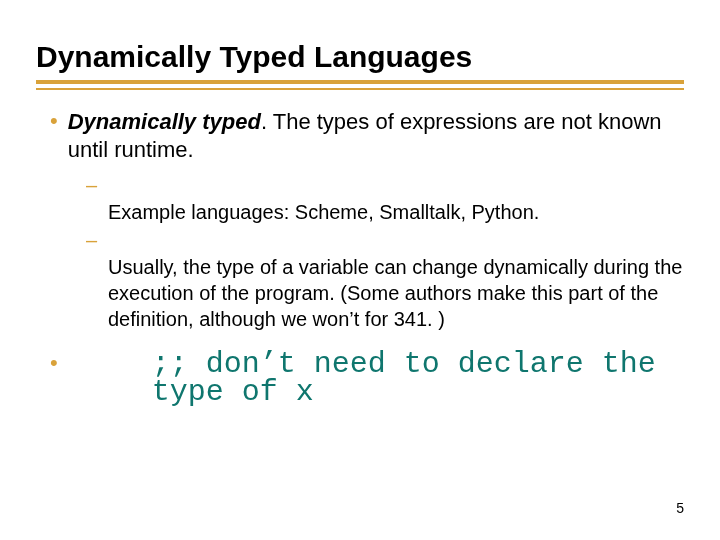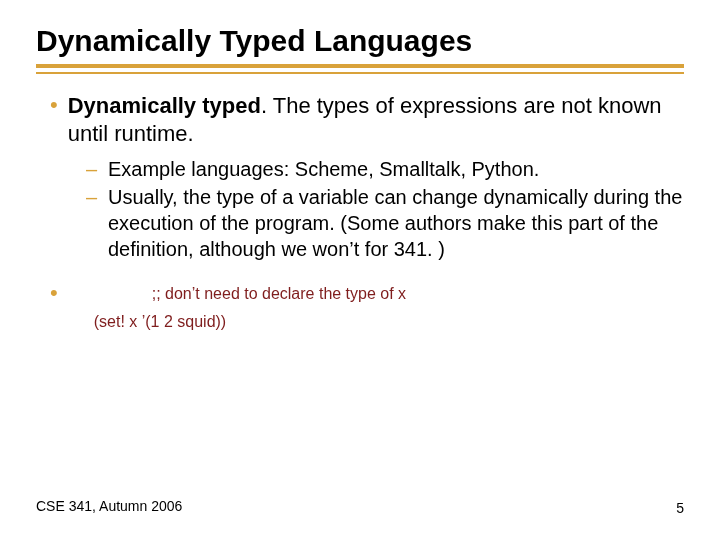--- a/index.html
+++ b/index.html
@@ -4,7 +4,7 @@
 <style>
   * { margin: 0; padding: 0; box-sizing: border-box; }
   html, body { width: 720px; height: 540px; background: #fff; font-family: Verdana, Geneva, sans-serif; }
-  .slide { width: 720px; height: 532px; position: relative; padding: 24px 36px 20px 36px; }
+  .slide { width: 720px; height: 532px; position: relative; padding: 40px 36px 20px 36px; }
   .title {
     font-family: "Arial Black", Arial, sans-serif;
     font-weight: 900;

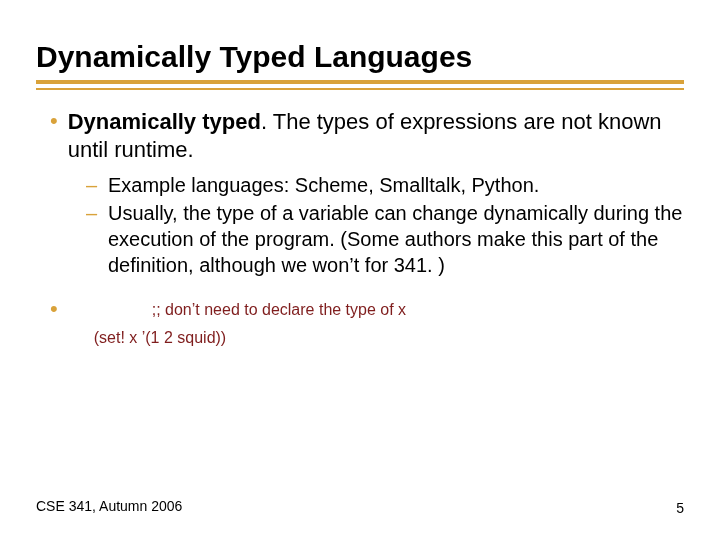--- a/index.html
+++ b/index.html
@@ -20,7 +20,7 @@
   .bullet-row { display: flex; align-items: flex-start; margin-bottom: 6px; }
   .bullet-dot { color: #d9a23a; font-size: 22px; line-height: 26px; margin-right: 10px; }
   .bullet-text { font-size: 22px; line-height: 28px; color: #000; }
-  .bullet-text .bold { font-weight: 700; }
+  .bullet-text .bold { font-weight: 700; font-style: italic; }
   .sub-list { margin: 8px 0 18px 36px; }
   .sub-row { display: flex; align-items: flex-start; margin-bottom: 2px; }
   .sub-dash { color: #d9a23a; font-size: 20px; line-height: 26px; margin-right: 8px; min-width: 14px; }

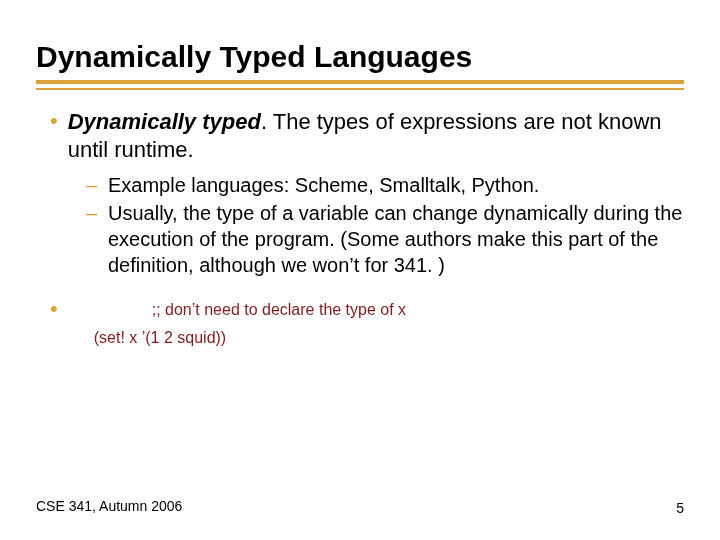--- a/index.html
+++ b/index.html
@@ -24,7 +24,7 @@
   .sub-list { margin: 8px 0 18px 36px; }
   .sub-row { display: flex; align-items: flex-start; margin-bottom: 2px; }
   .sub-dash { color: #d9a23a; font-size: 20px; line-height: 26px; margin-right: 8px; min-width: 14px; }
-  .sub-text { font-family: Arial, sans-serif; font-size: 20px; line-height: 26px; color: #000; }
+  .sub-text { font-family: Arial, sans-serif; font-size: 20px; line-height: 26px; color: #000; margin-top: 27px; }
   .code-block { margin-left: 26px; }
   .code-line { font-size: 16px; line-height: 28px; color: #7f1d1d; }
   .code-indent { margin-left: 58px; }

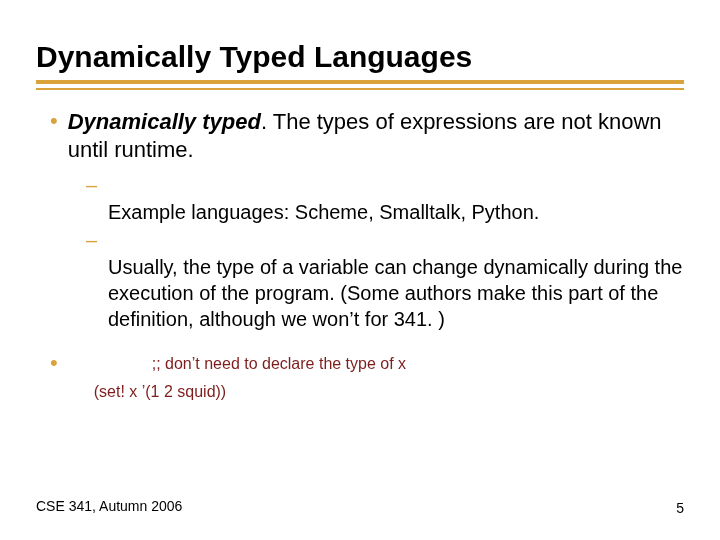--- a/index.html
+++ b/index.html
@@ -26,7 +26,7 @@
   .sub-dash { color: #d9a23a; font-size: 20px; line-height: 26px; margin-right: 8px; min-width: 14px; }
   .sub-text { font-family: Arial, sans-serif; font-size: 20px; line-height: 26px; color: #000; margin-top: 27px; }
   .code-block { margin-left: 26px; }
-  .code-line { font-size: 16px; line-height: 28px; color: #7f1d1d; }
+  .code-line { font-size: 30px; line-height: 28px; color: #0f766e; font-family: Liberation Mono, monospace; }
   .code-indent { margin-left: 58px; }
   .footer-left {
     position: absolute;

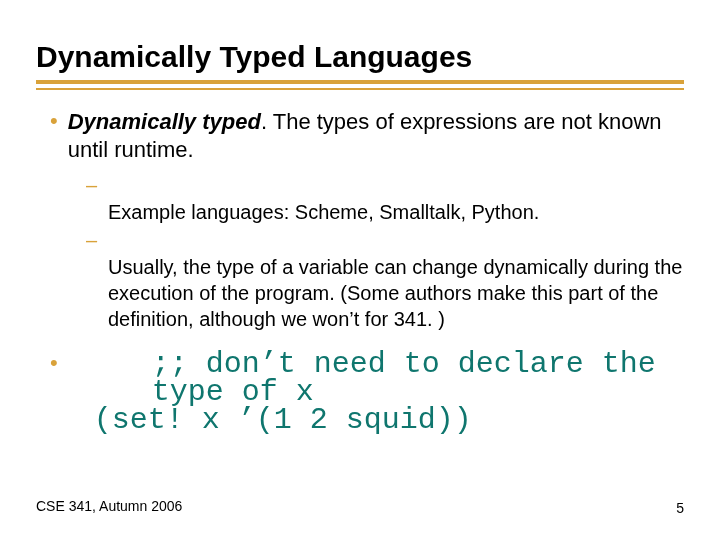--- a/index.html
+++ b/index.html
@@ -82,7 +82,6 @@
       <div class="bullet-text">
         <div class="code-block">
           <div class="code-line code-indent">;; don’t need to declare the type of x</div>
-          <div class="code-line">(set! x ’(1 2 squid))</div>
         </div>
       </div>
     </div>

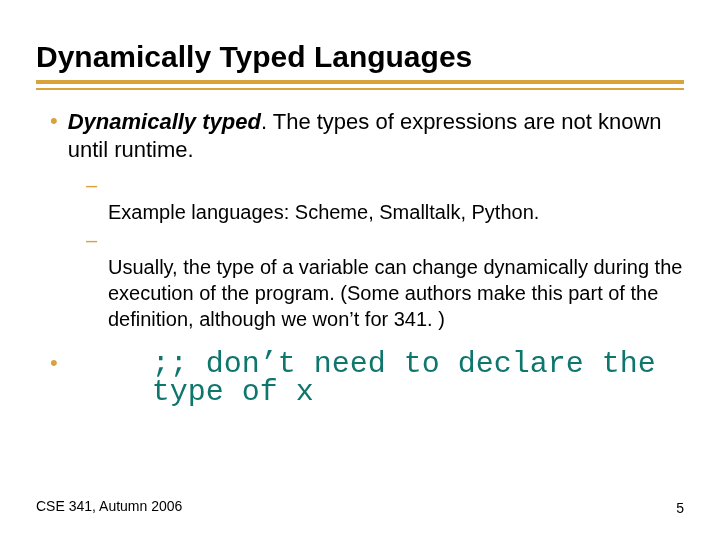--- a/index.html
+++ b/index.html
@@ -88,7 +88,6 @@
 
   </div>
 
-  <div class="footer-left">CSE 341, Autumn 2006</div>
   <div class="footer-right">5</div>
 
 </div>

